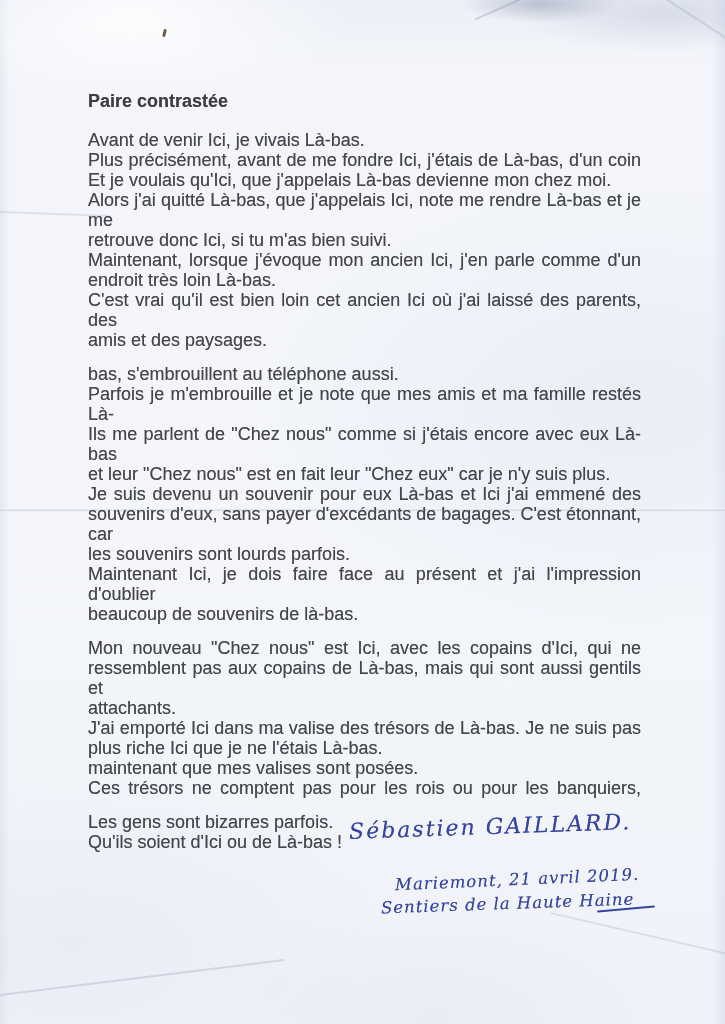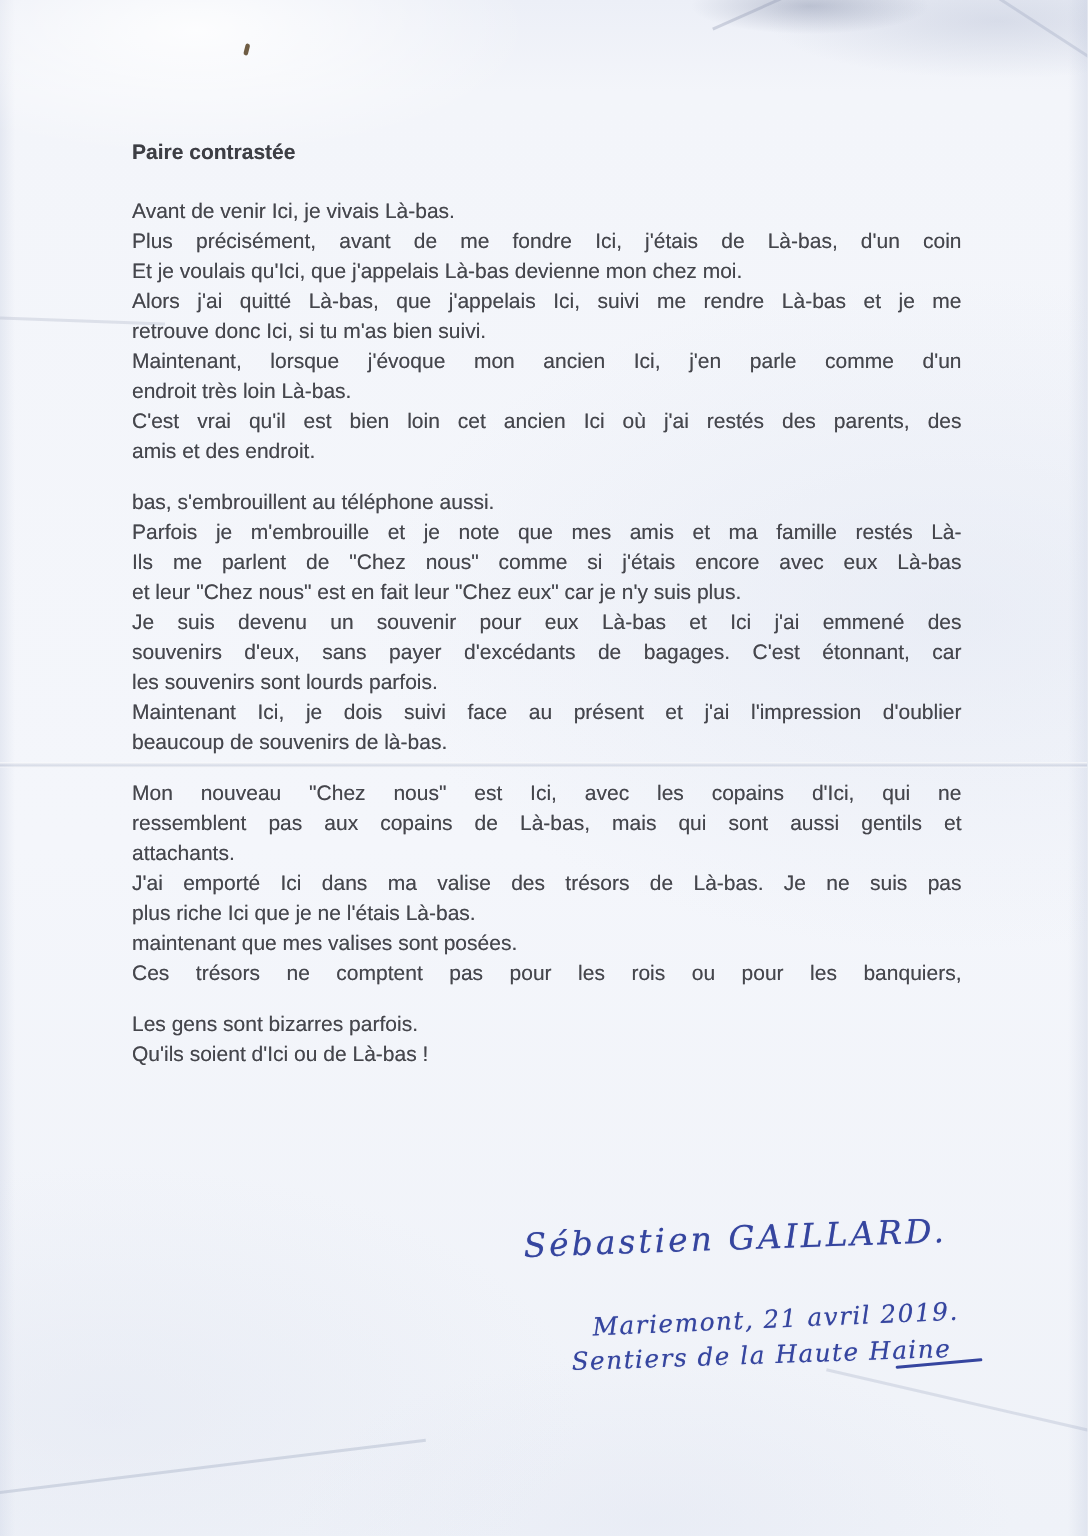--- a/index.html
+++ b/index.html
@@ -28,7 +28,7 @@
 
   .content{
     position:absolute;left:88px;top:91px;width:553px;
-    color:var(--text,#45464c);font-size:14px;line-height:20px;
+    color:var(--text,#45464c);font-size:18px;line-height:20px;
     text-shadow:0 0 .4px rgba(63,64,72,.55);
   }
   .title{font-weight:700;margin-bottom:19px;color:#3d3e44;}

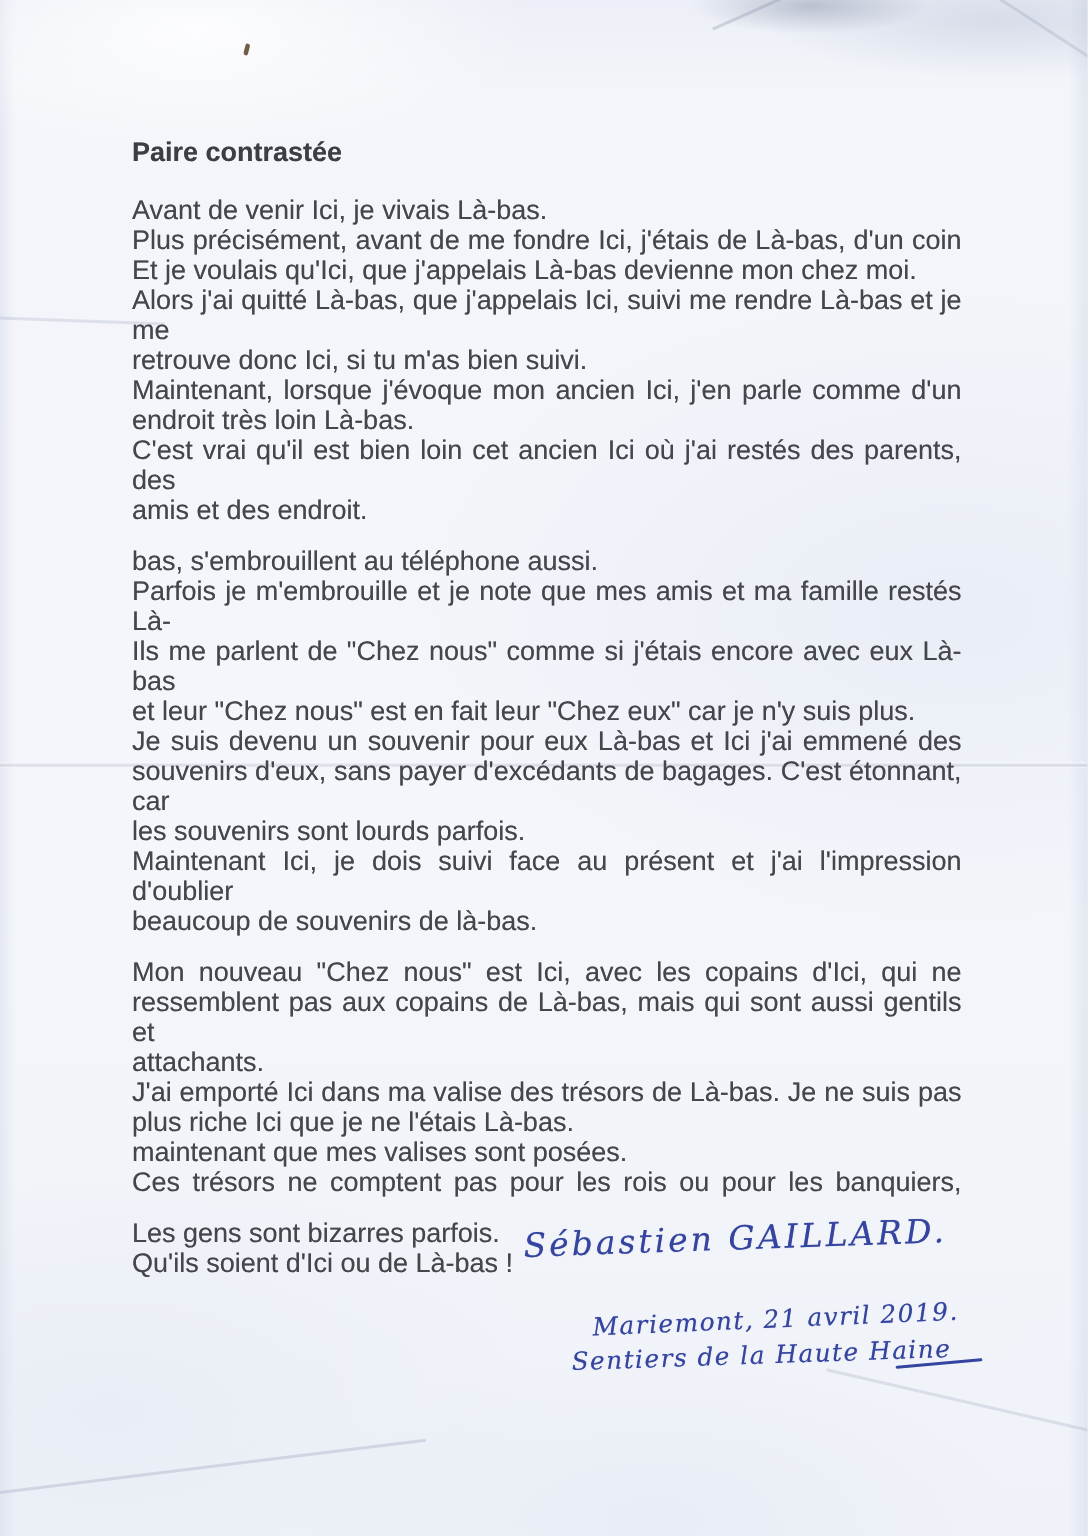--- a/index.html
+++ b/index.html
@@ -66,7 +66,7 @@
           <div class="line">Avant de venir Ici, je vivais Là-bas.</div>
           <div class="line just">Plus précisément, avant de me fondre Ici, j'étais de Là-bas, d'un coin</div>
           <div class="line">Et je voulais qu'Ici, que j'appelais Là-bas devienne mon chez moi.</div>
-          <div class="line just">Alors j'ai quitté Là-bas, que j'appelais Ici, suivi me rendre Là-bas et je me</div>
+          <div class="line just">Alors j'ai quitté Là-bas, que j'appelais Ici, note me rendre Là-bas et je me</div>
           <div class="line">retrouve donc Ici, si tu m'as bien suivi.</div>
           <div class="line just">Maintenant, lorsque j'évoque mon ancien Ici, j'en parle comme d'un</div>
           <div class="line">endroit très loin Là-bas.</div>

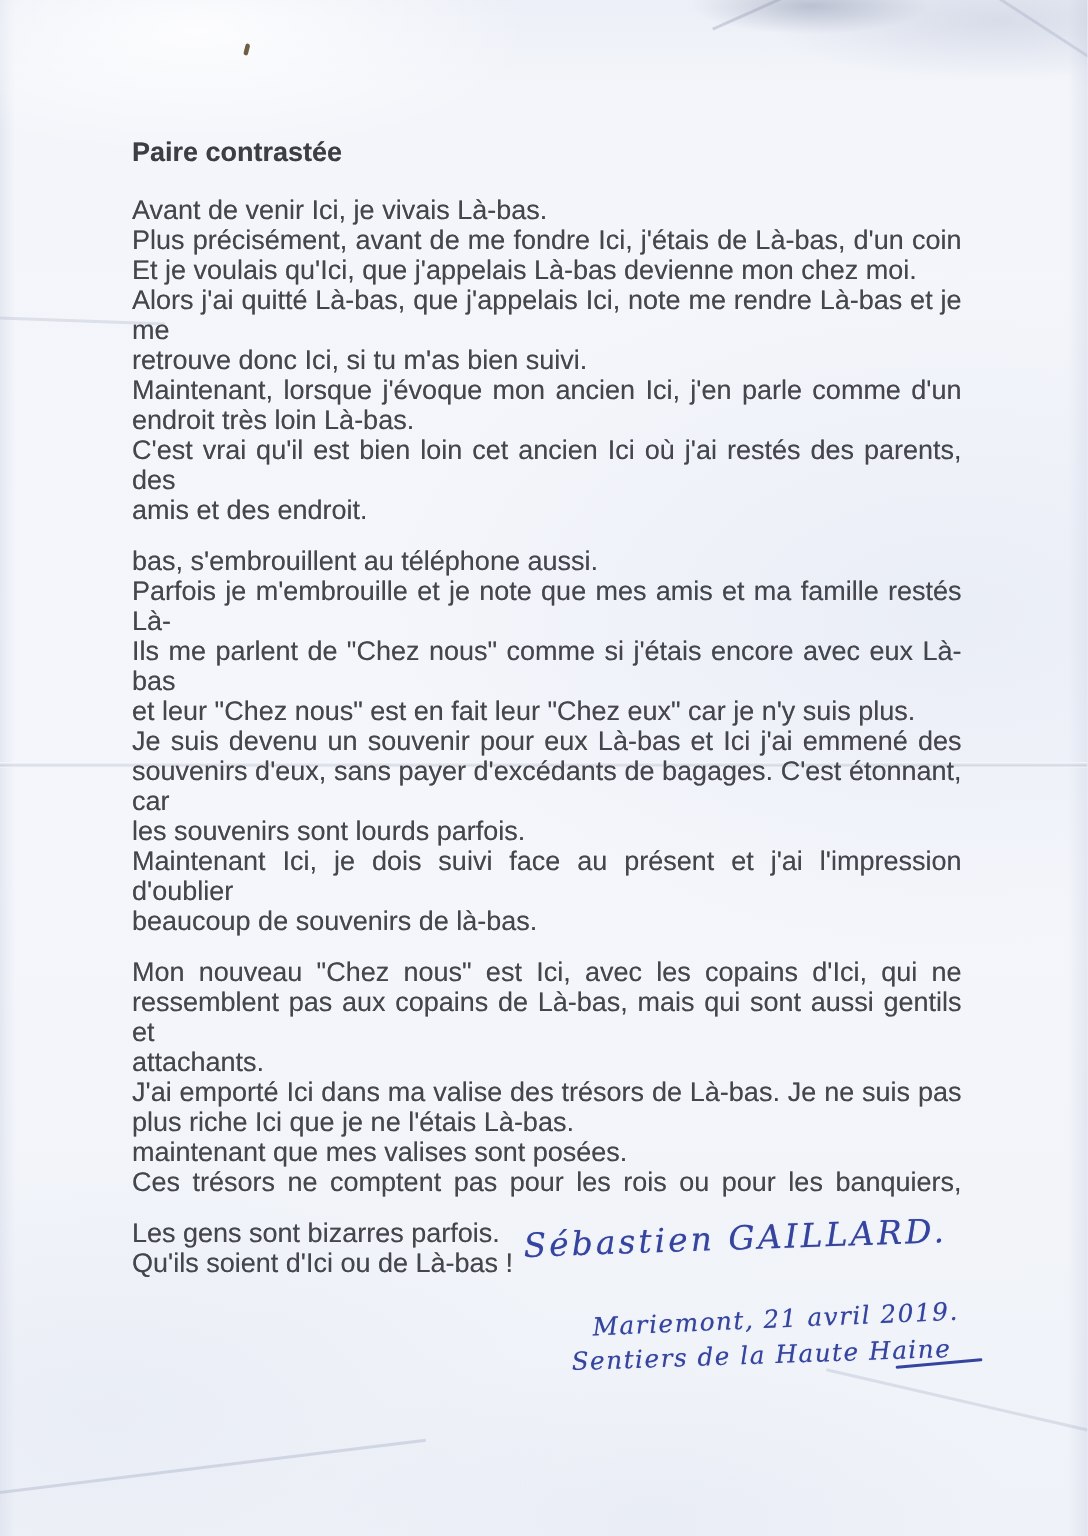--- a/index.html
+++ b/index.html
@@ -70,7 +70,7 @@
           <div class="line">retrouve donc Ici, si tu m'as bien suivi.</div>
           <div class="line just">Maintenant, lorsque j'évoque mon ancien Ici, j'en parle comme d'un</div>
           <div class="line">endroit très loin Là-bas.</div>
-          <div class="line just">C'est vrai qu'il est bien loin cet ancien Ici où j'ai restés des parents, des</div>
+          <div class="line just">C'est vrai qu'il est bien loin cet ancien Ici où j'ai laissé des parents, des</div>
           <div class="line">amis et des endroit.</div>
         </div>
         <div class="paragraph">

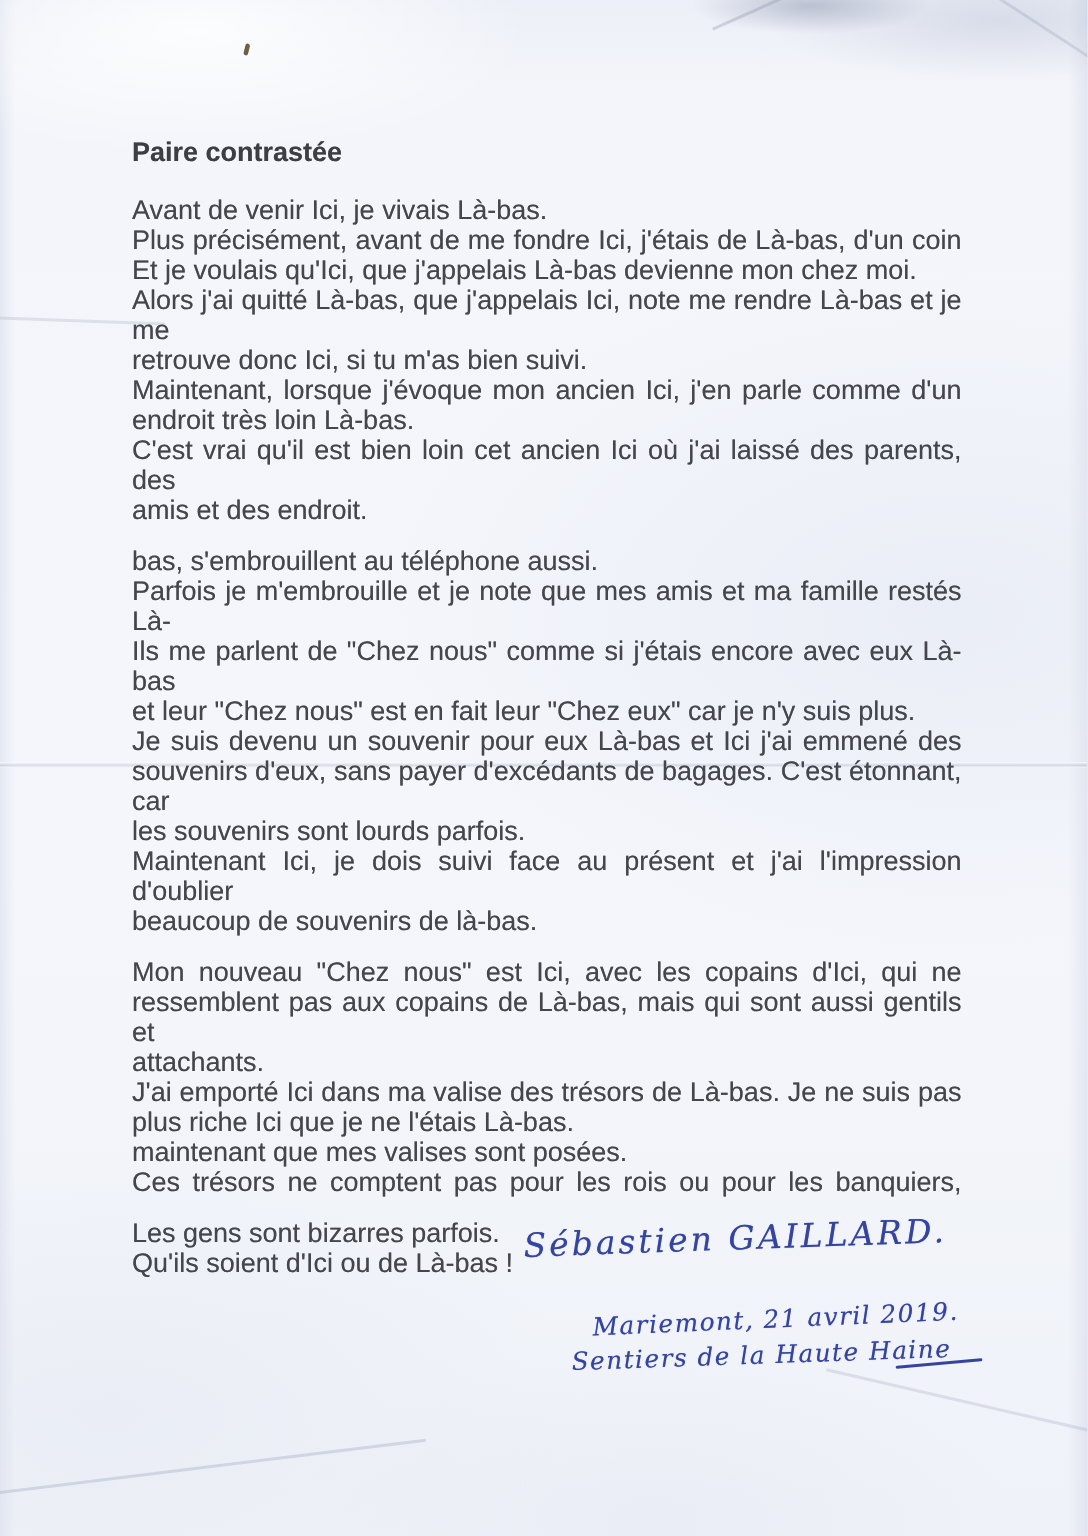--- a/index.html
+++ b/index.html
@@ -71,7 +71,7 @@
           <div class="line just">Maintenant, lorsque j'évoque mon ancien Ici, j'en parle comme d'un</div>
           <div class="line">endroit très loin Là-bas.</div>
           <div class="line just">C'est vrai qu'il est bien loin cet ancien Ici où j'ai laissé des parents, des</div>
-          <div class="line">amis et des endroit.</div>
+          <div class="line">amis et des paysages.</div>
         </div>
         <div class="paragraph">
           <div class="line">bas, s'embrouillent au téléphone aussi.</div>

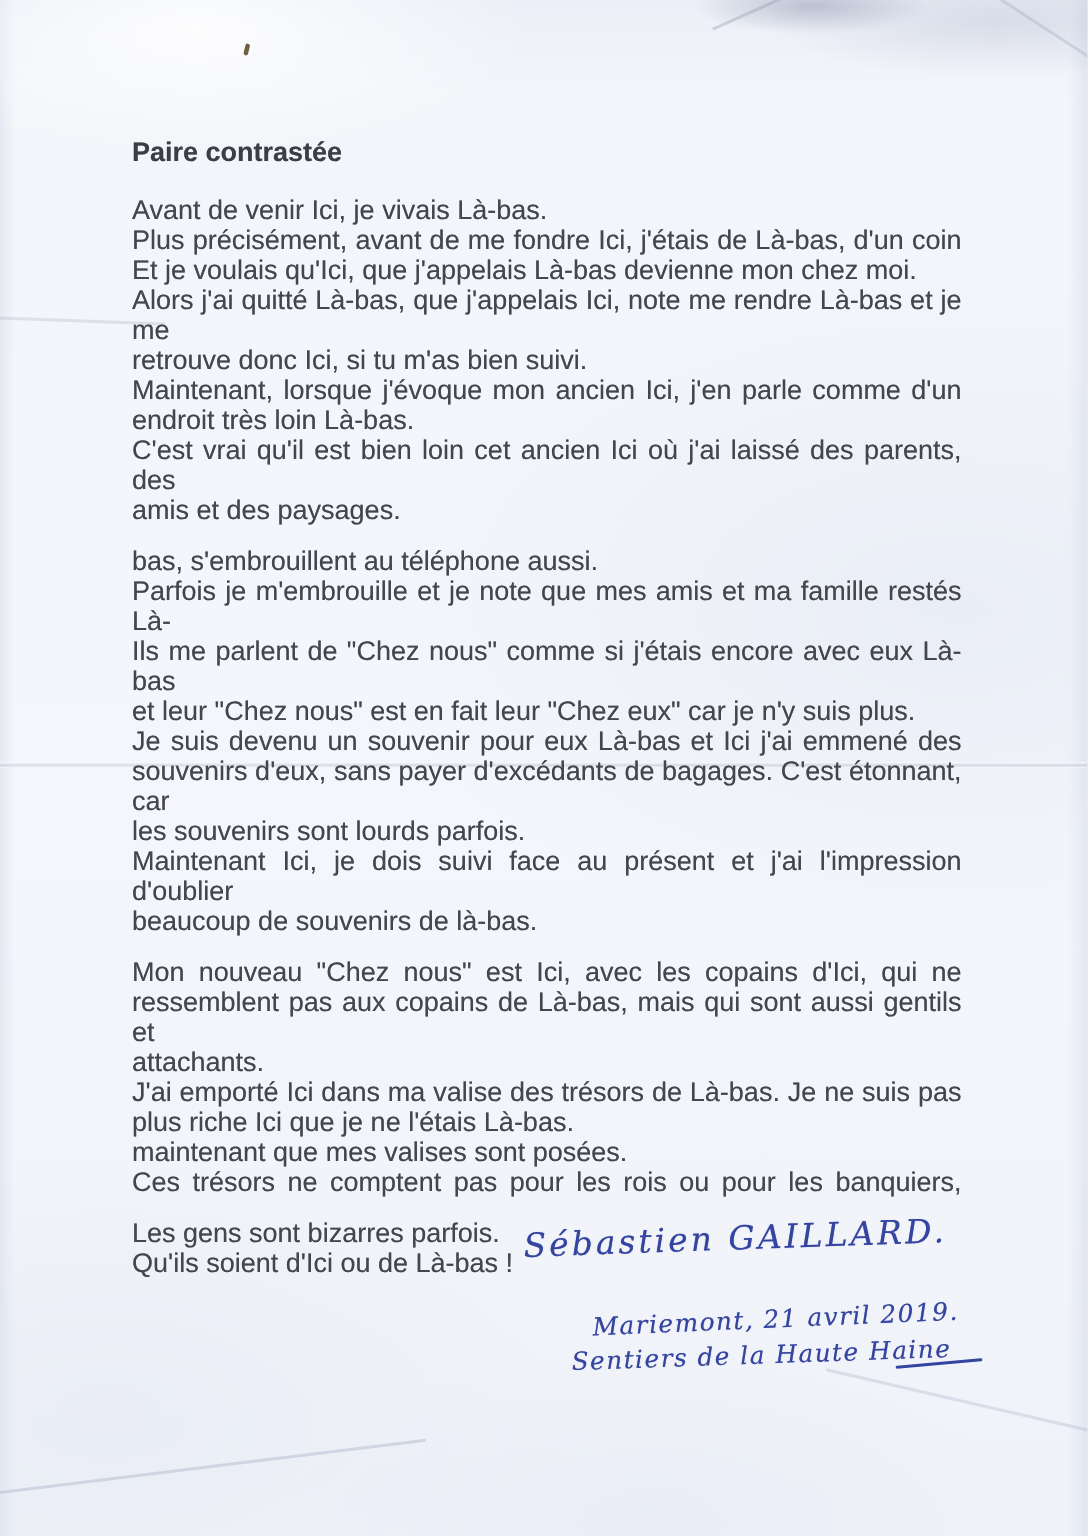--- a/index.html
+++ b/index.html
@@ -81,7 +81,7 @@
           <div class="line just">Je suis devenu un souvenir pour eux Là-bas et Ici j'ai emmené des</div>
           <div class="line just">souvenirs d'eux, sans payer d'excédants de bagages. C'est étonnant, car</div>
           <div class="line">les souvenirs sont lourds parfois.</div>
-          <div class="line just">Maintenant Ici, je dois suivi face au présent et j'ai l'impression d'oublier</div>
+          <div class="line just">Maintenant Ici, je dois faire face au présent et j'ai l'impression d'oublier</div>
           <div class="line">beaucoup de souvenirs de là-bas.</div>
         </div>
         <div class="paragraph">

